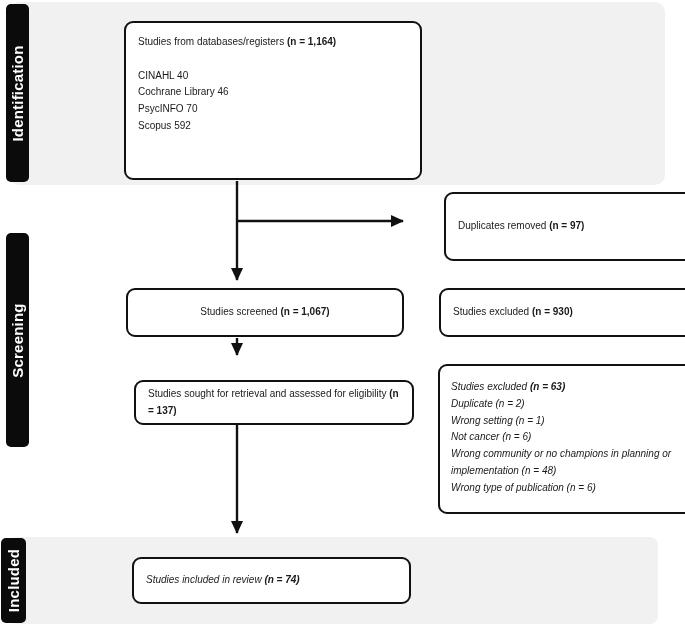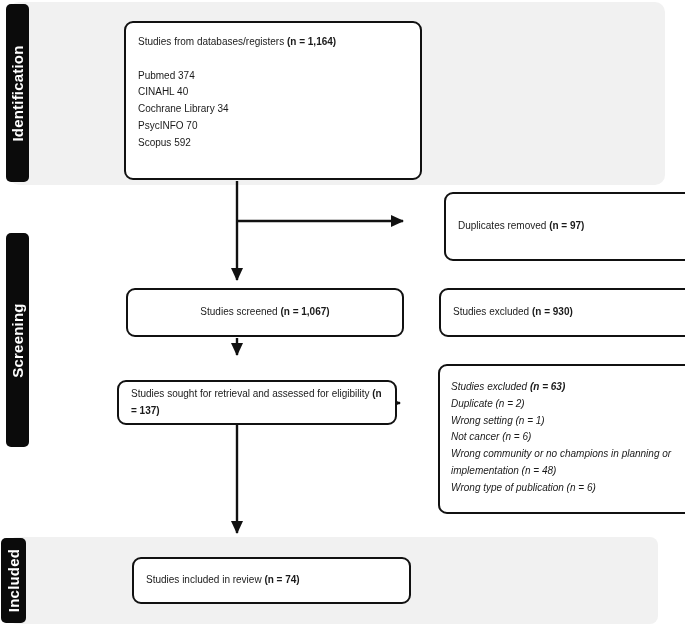--- a/index.html
+++ b/index.html
@@ -85,7 +85,6 @@
     </div>
     <div class="gap"></div>
     <ul class="list">
-        <li>Pubmed 374</li>
         <li>CINAHL 40</li>
         <li>Cochrane Library 34</li>
         <li>PsycINFO 70</li>

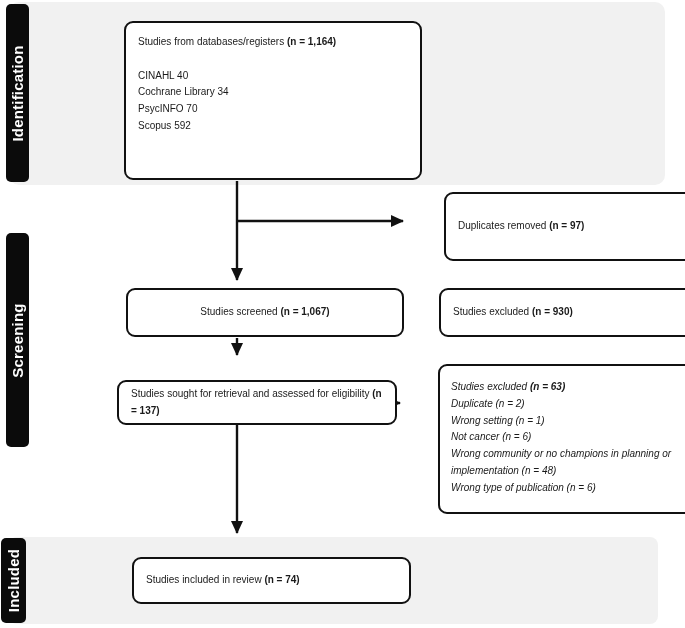--- a/index.html
+++ b/index.html
@@ -86,7 +86,7 @@
     <div class="gap"></div>
     <ul class="list">
         <li>CINAHL 40</li>
-        <li>Cochrane Library 34</li>
+        <li>Cochrane Library 46</li>
         <li>PsycINFO 70</li>
         <li>Scopus 592</li>
       </ul>

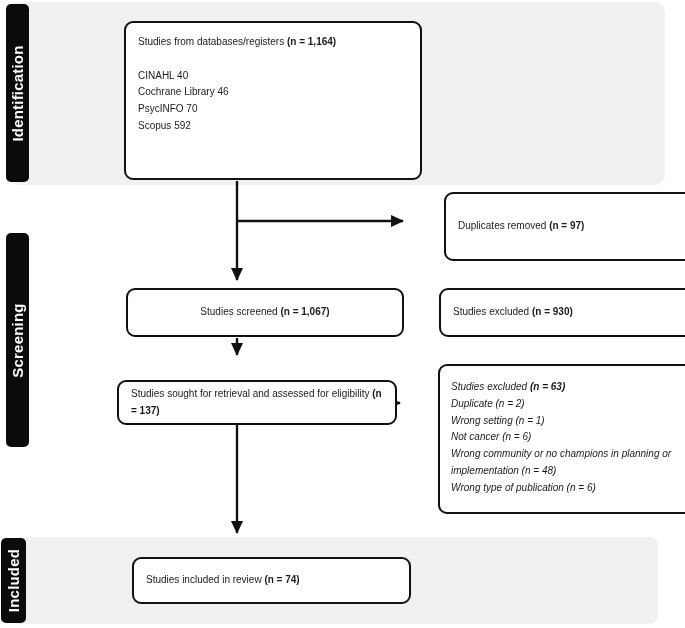--- a/index.html
+++ b/index.html
@@ -38,7 +38,7 @@
   #box-duplicates{left:408px;top:192px;width:265px;height:69px;padding:0 12px;}
   #box-screened{left:90px;top:288px;width:278px;height:49px;padding:0 12px;text-align:center;}
   #box-excluded-930{left:403px;top:288px;width:280px;height:49px;padding:0 12px;}
-  #box-sought{left:81px;top:380px;width:280px;height:45px;padding:0 12px;}
+  #box-sought{left:98px;top:380px;width:280px;height:45px;padding:0 12px;}
   #box-excluded-63{left:402px;top:364px;width:280px;height:150px;padding:13px 11px;font-style:italic;}
   #box-included{left:96px;top:557px;width:279px;height:47px;padding:0 12px;}
 

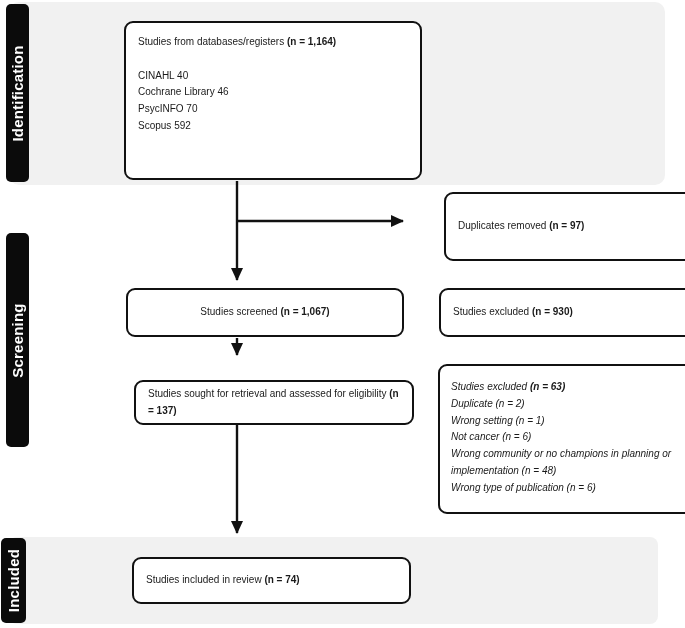--- a/index.html
+++ b/index.html
@@ -40,7 +40,7 @@
   #box-excluded-930{left:403px;top:288px;width:280px;height:49px;padding:0 12px;}
   #box-sought{left:98px;top:380px;width:280px;height:45px;padding:0 12px;}
   #box-excluded-63{left:402px;top:364px;width:280px;height:150px;padding:13px 11px;font-style:italic;}
-  #box-included{left:96px;top:557px;width:279px;height:47px;padding:0 12px;}
+  #box-included{left:96px;top:557px;width:279px;height:47px;padding:0 12px;font-style:italic;}
 
   .list{margin:0;padding:0;list-style:none;}
   .list li{margin:0;padding:0;}

